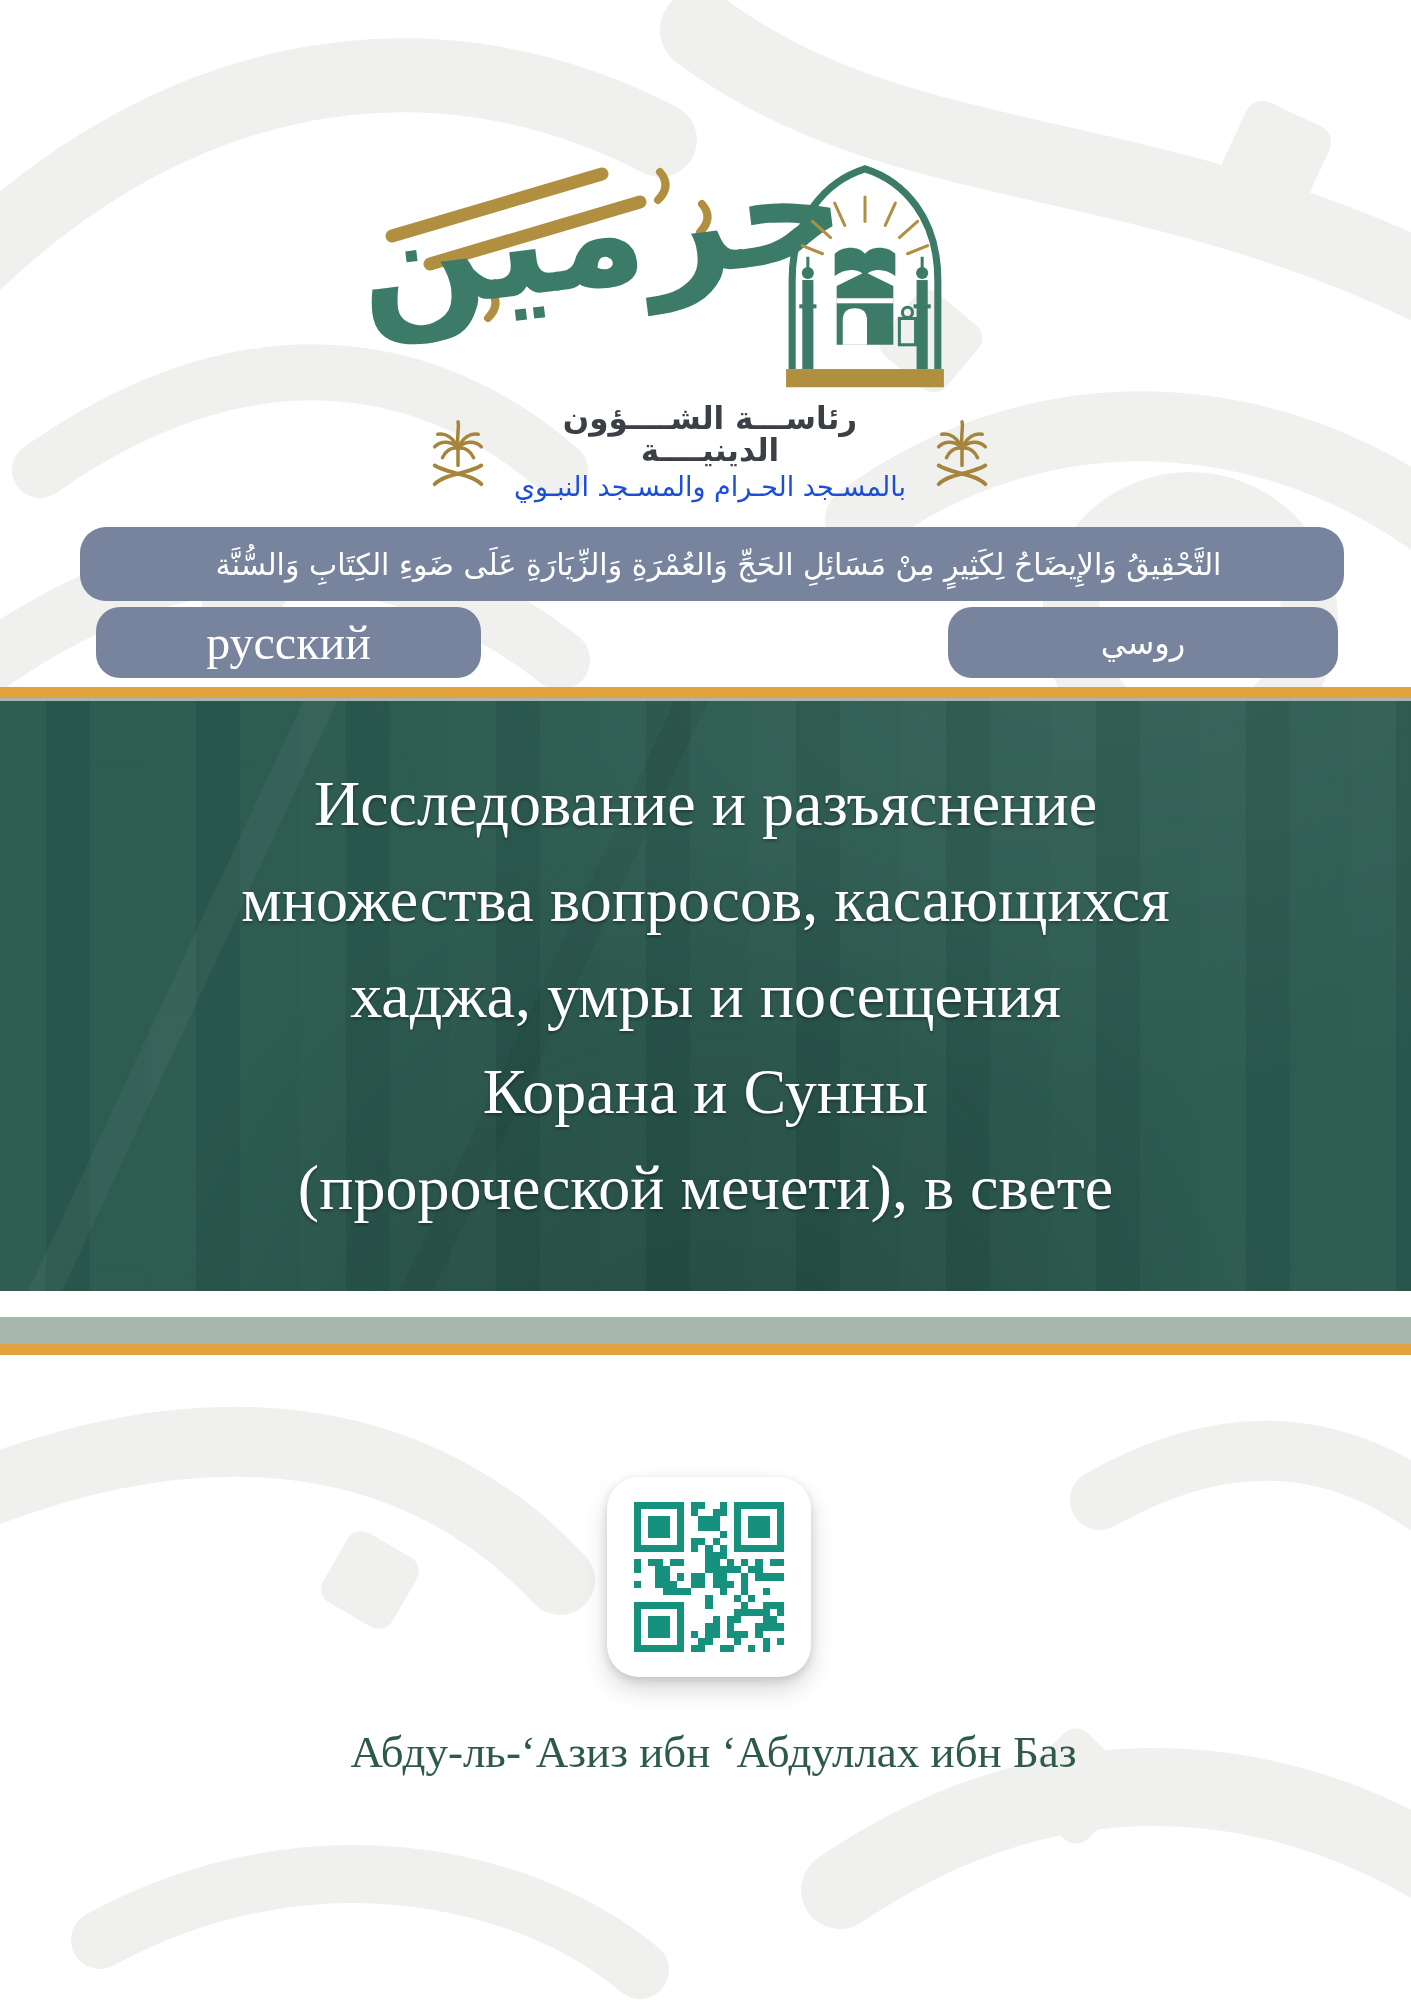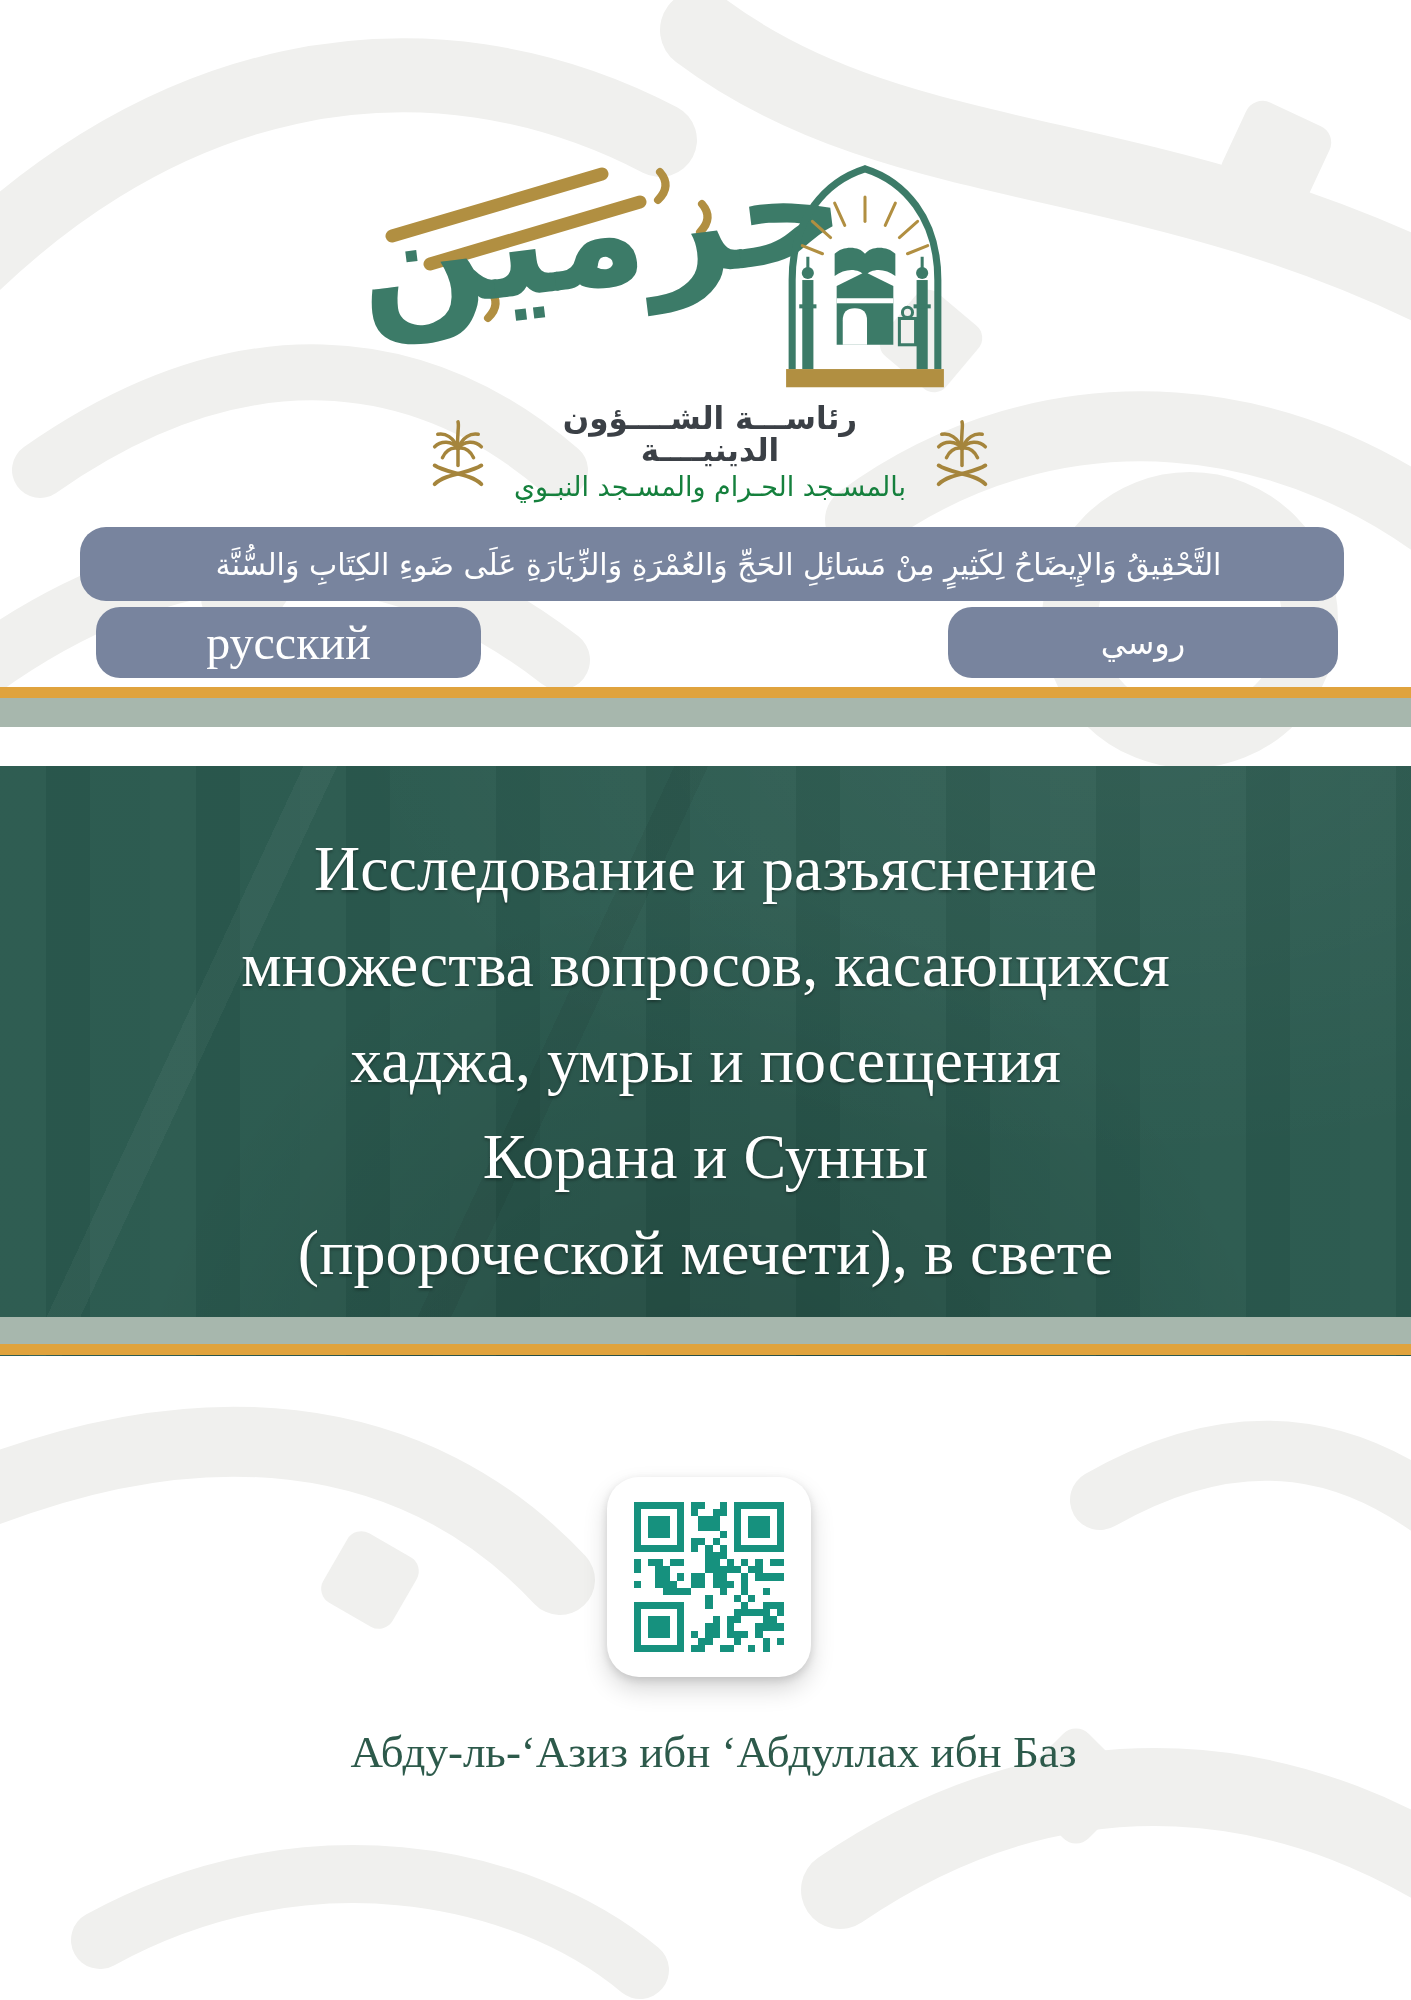--- a/index.html
+++ b/index.html
@@ -25,7 +25,7 @@
   .palm-s{stroke:var(--palm-gold,#a5853c);fill:none;stroke-linecap:round;}
   .org-lines{text-align:center;direction:rtl;}
   .org-line1{font-size:31px;font-weight:bold;color:var(--caption-dark,#3b4046);line-height:32px;}
-  .org-line2{font-size:27px;color:#15803d;line-height:34px;margin-top:4px;}
+  .org-line2{font-size:27px;color:#1d4ed8;line-height:34px;margin-top:4px;}
 
   
   .title-band{position:absolute;left:80px;top:527px;width:1251px;height:74px;z-index:2;background:var(--slate,#78849e);border-radius:26px;display:flex;align-items:center;justify-content:center;overflow:hidden;padding-left:13px;}

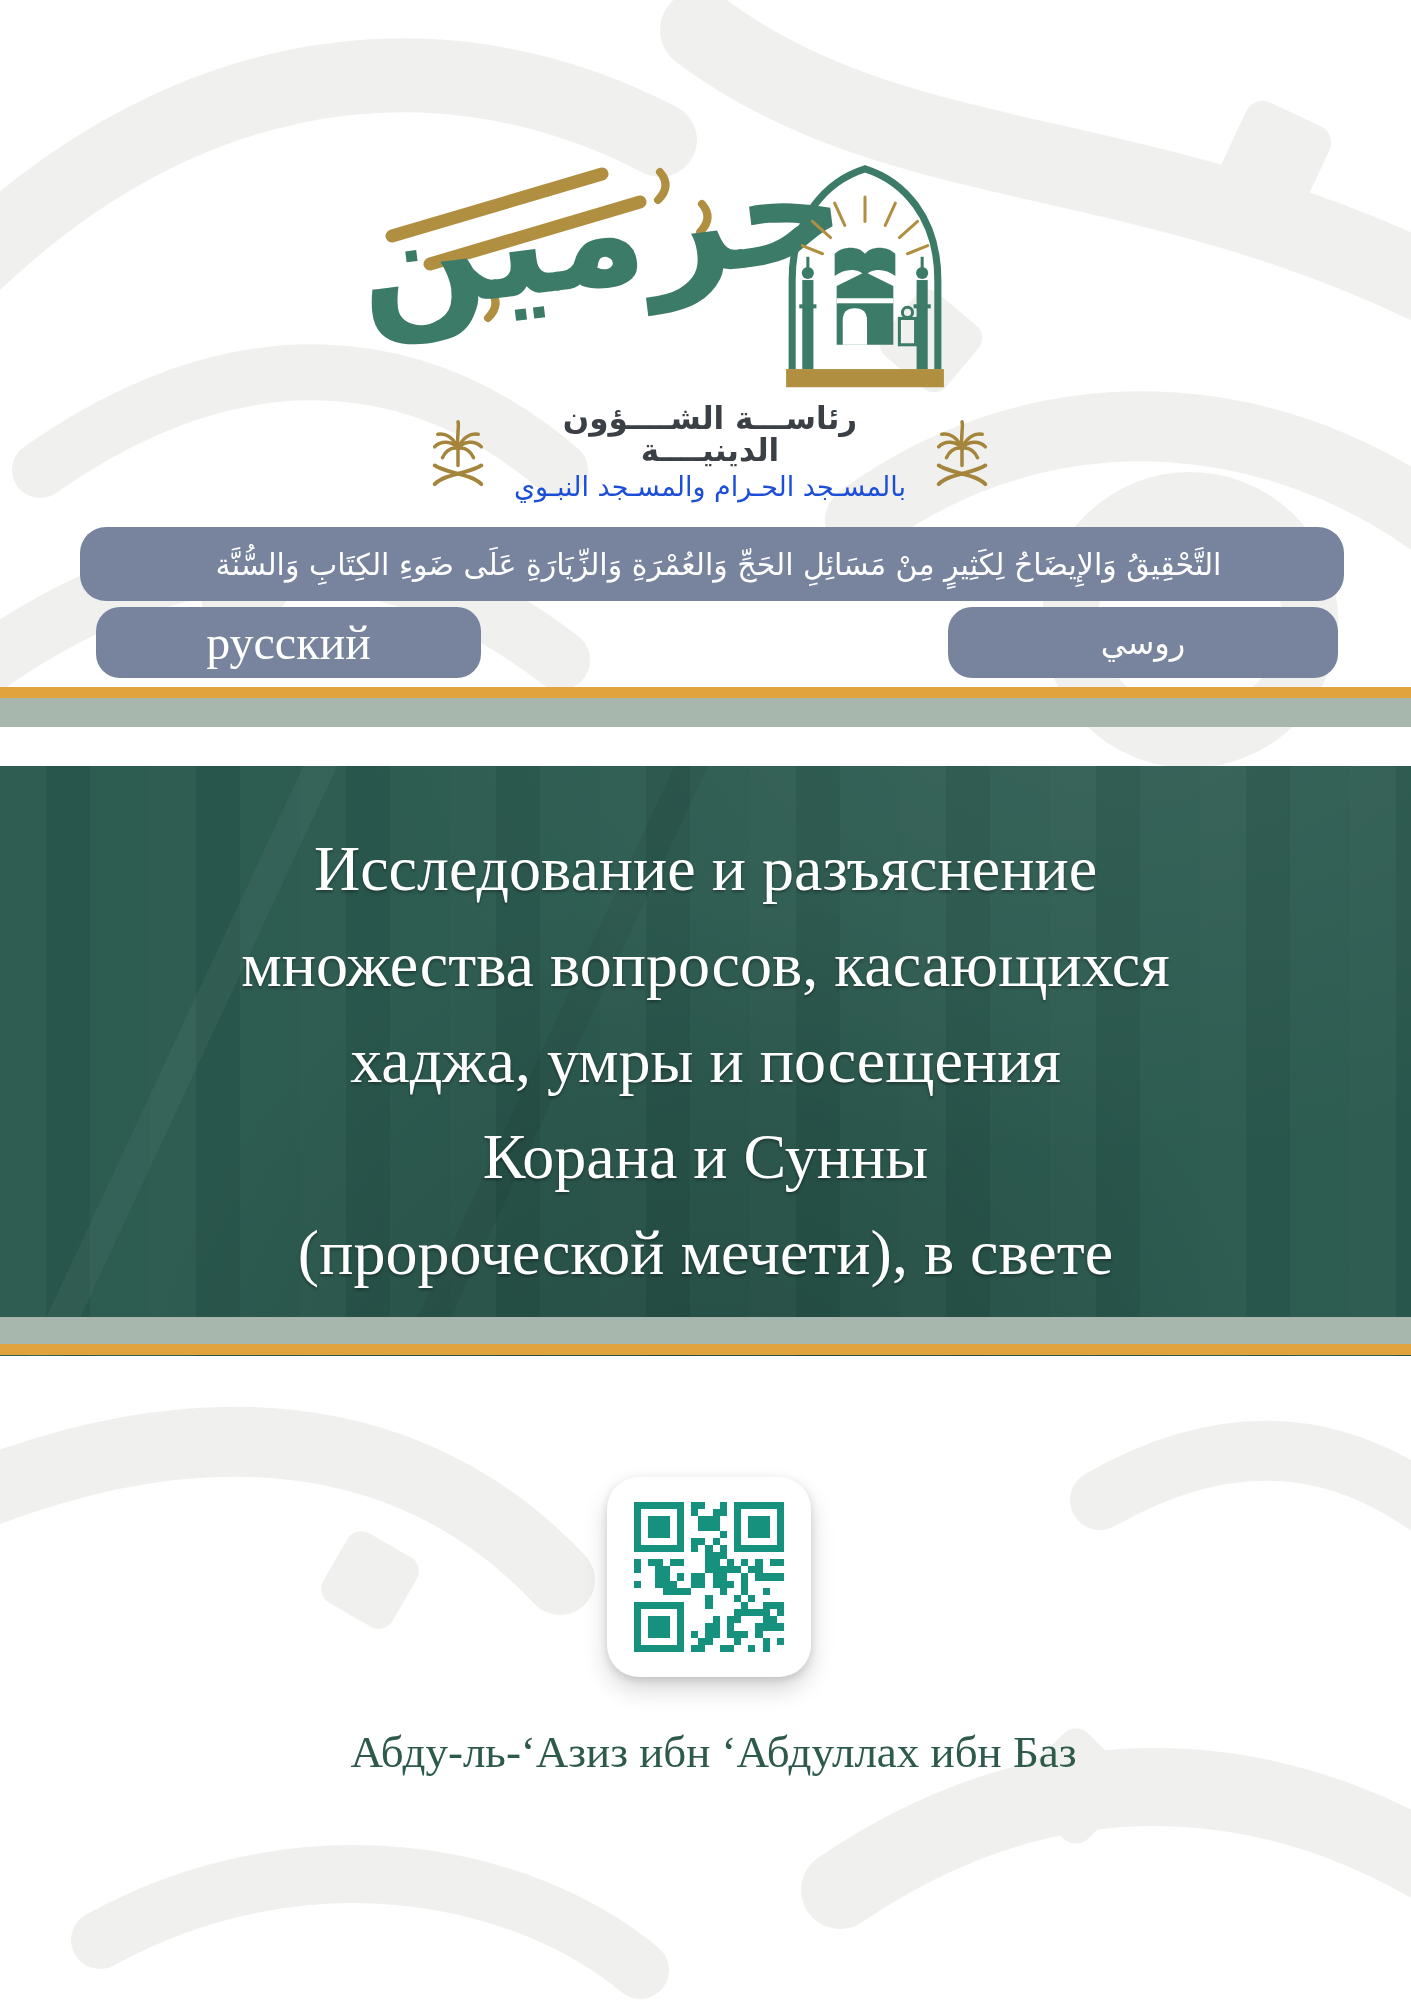--- a/index.html
+++ b/index.html
@@ -43,7 +43,7 @@
   .sage-bottom{top:1317px;height:27px;background:var(--sage-stripe,#a7b7ad);}
   .gold-bottom{top:1344px;height:11px;background:var(--gold-stripe,#e0a33d);}
 
-  .banner{position:absolute;left:0;top:766px;width:100%;height:590px;z-index:1;background:var(--banner-green,#2a594e);}
+  .banner{position:absolute;left:0;top:701px;width:100%;height:590px;z-index:1;background:var(--banner-green,#2a594e);}
   .banner::before{content:"";position:absolute;inset:0;
     background:
       repeating-linear-gradient(90deg, rgba(255,255,255,0.025) 0 46px, rgba(0,0,0,0.03) 46px 90px, rgba(255,255,255,0.015) 90px 150px),

